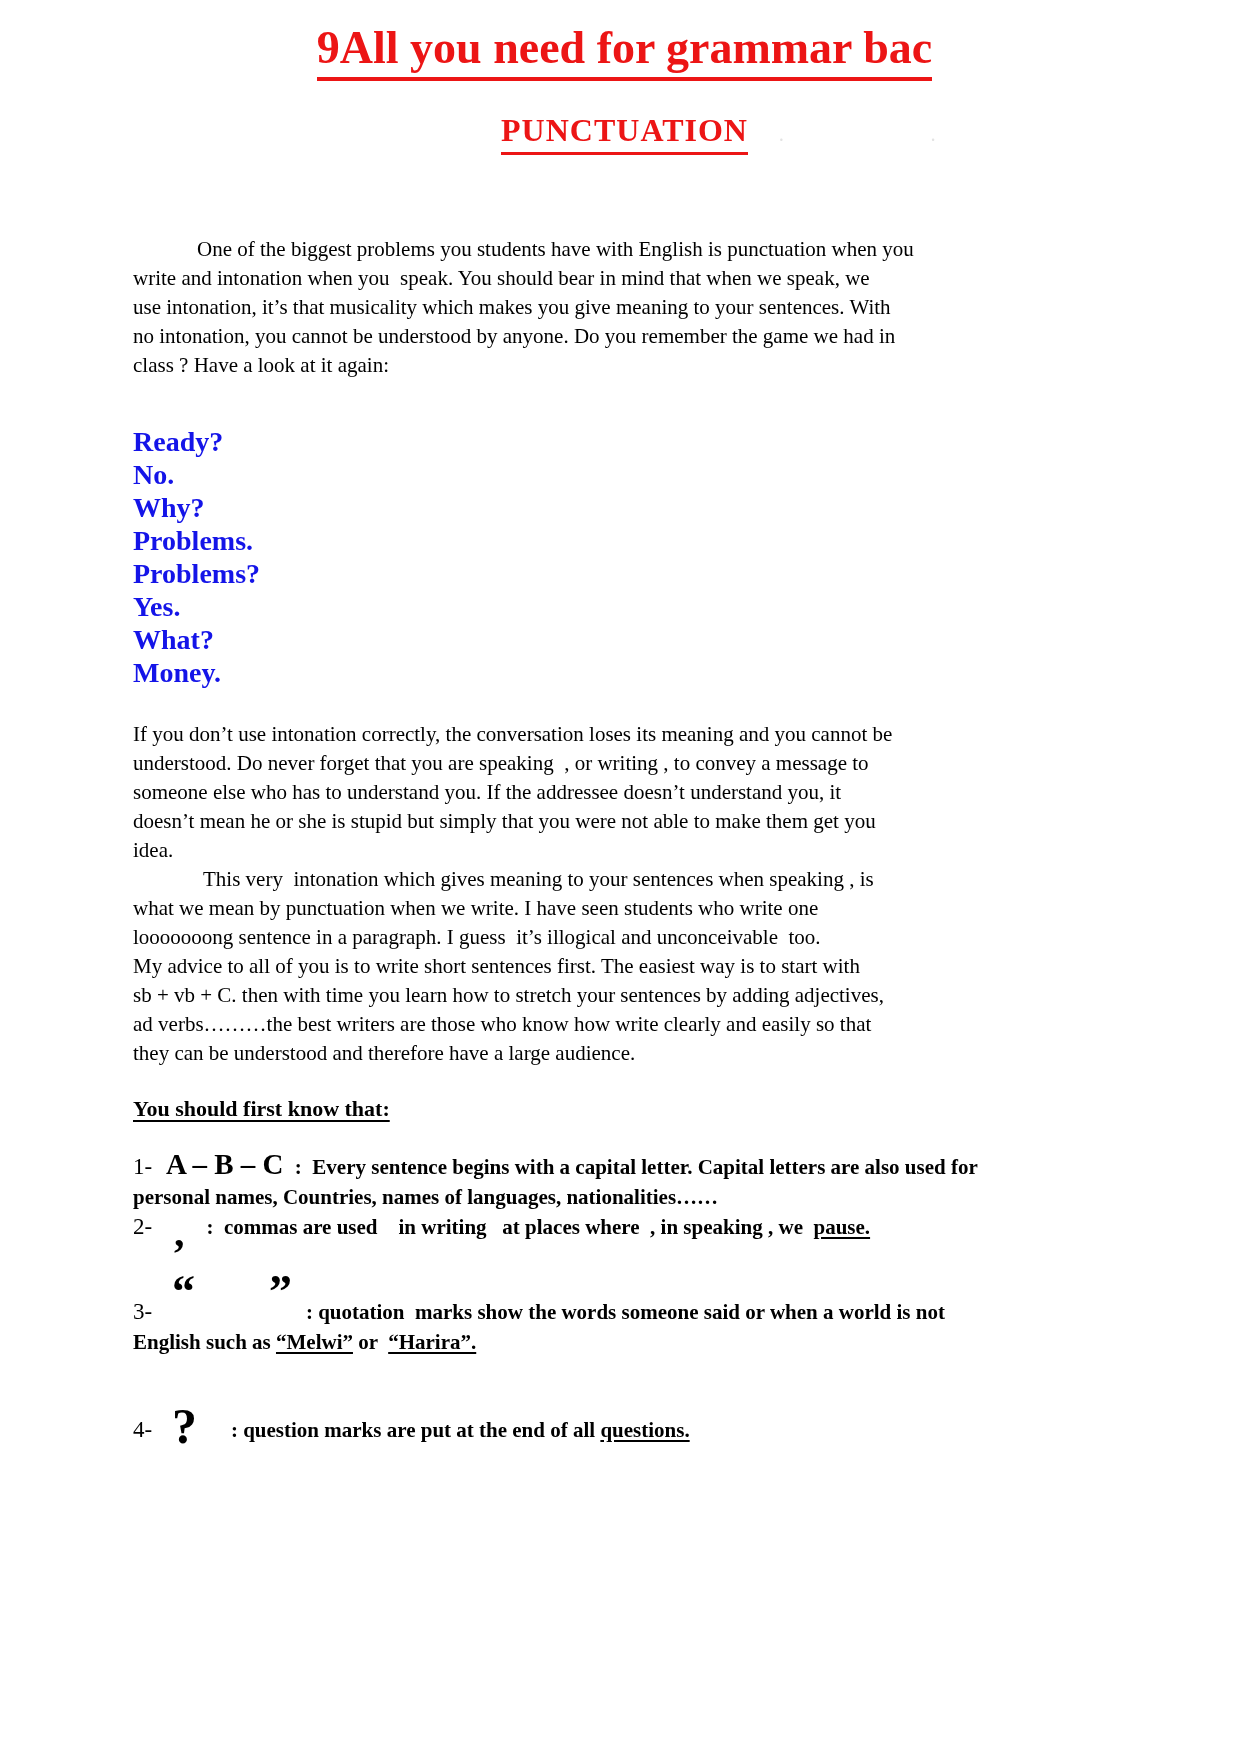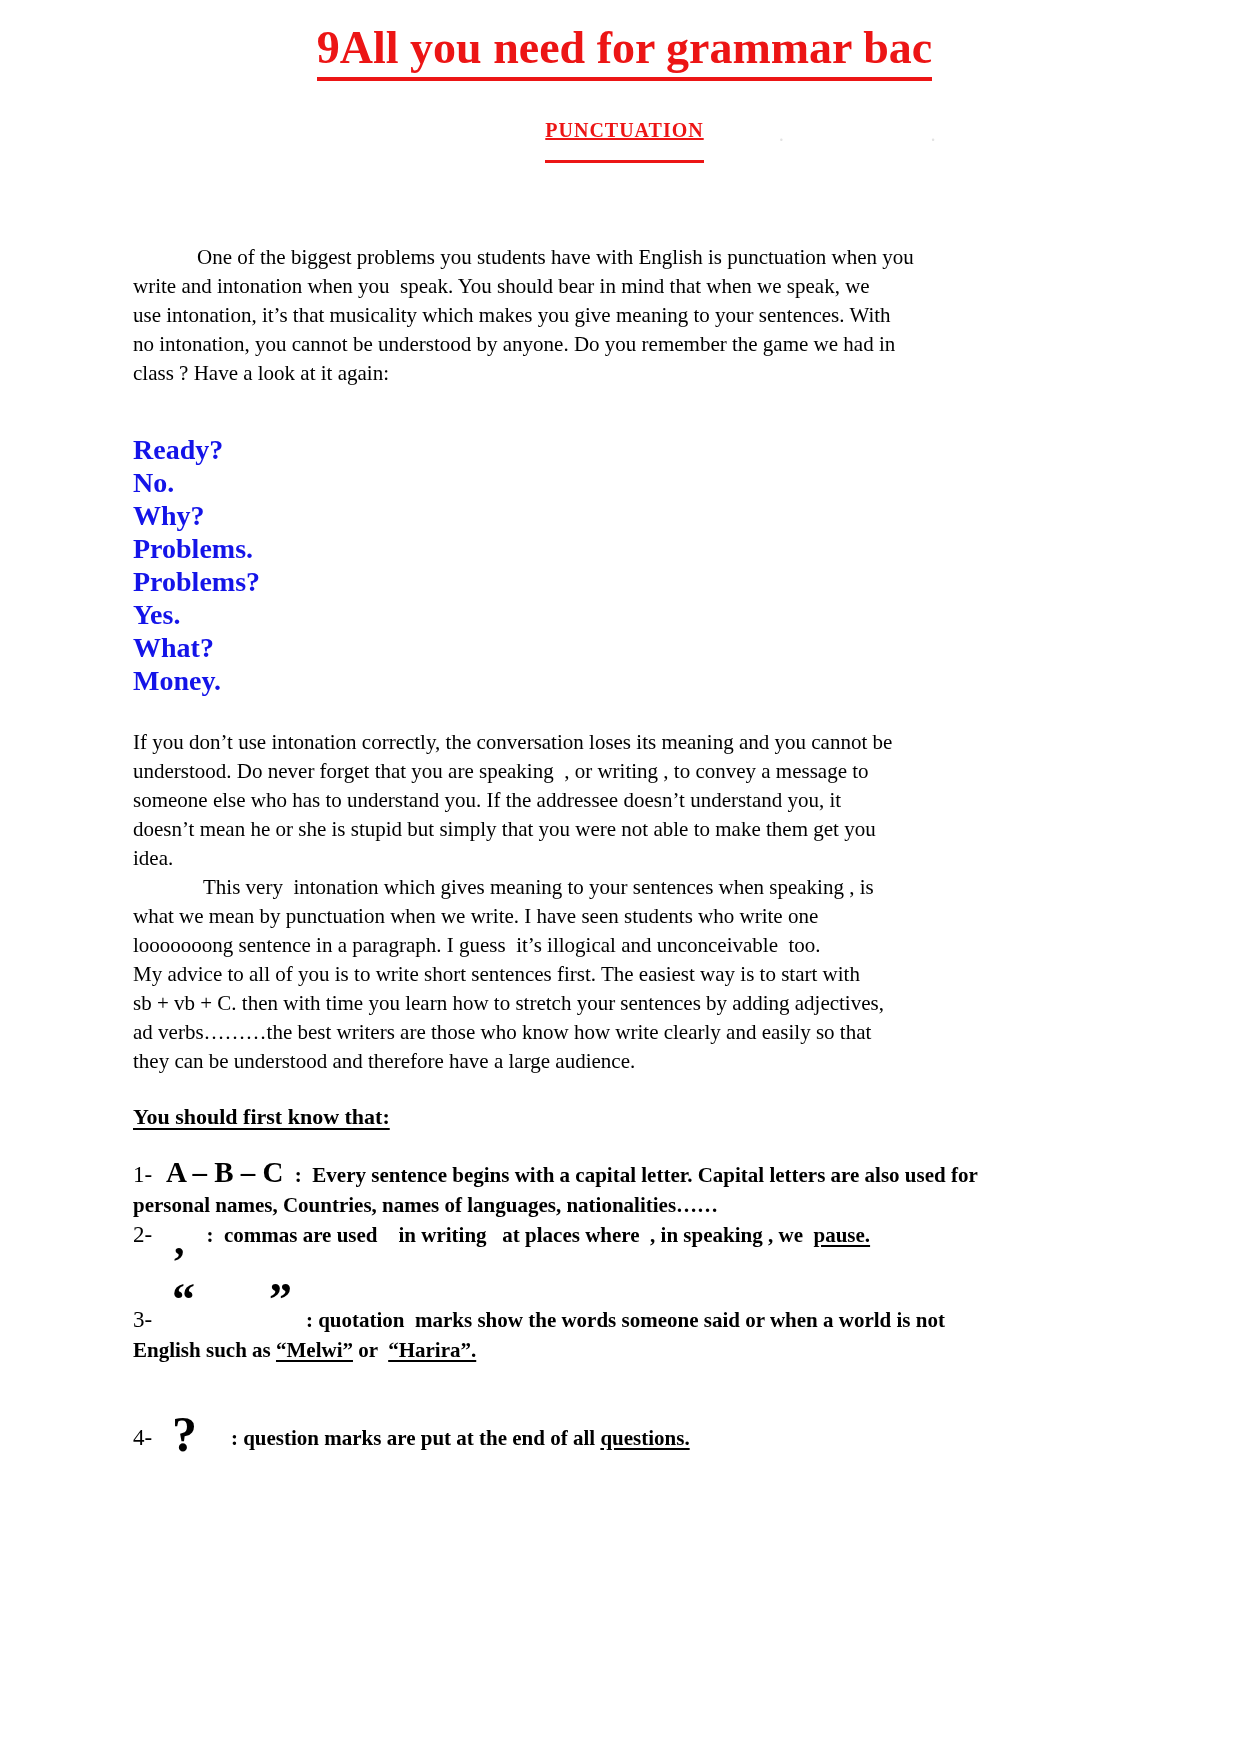--- a/index.html
+++ b/index.html
@@ -30,13 +30,12 @@
     display:inline-block;
     color:#ec1515;
     font-weight:bold;
-    font-size:20px;
+    font-size:32px;
     line-height:38px;
     letter-spacing:1px;
     border-bottom:3px solid #ec1515;
-    padding-bottom:11px;
+    padding-bottom:3px;
     white-space:pre;
-    text-decoration:underline;
   }
   .artifact{
     position:absolute;top:18px;left:645px;

